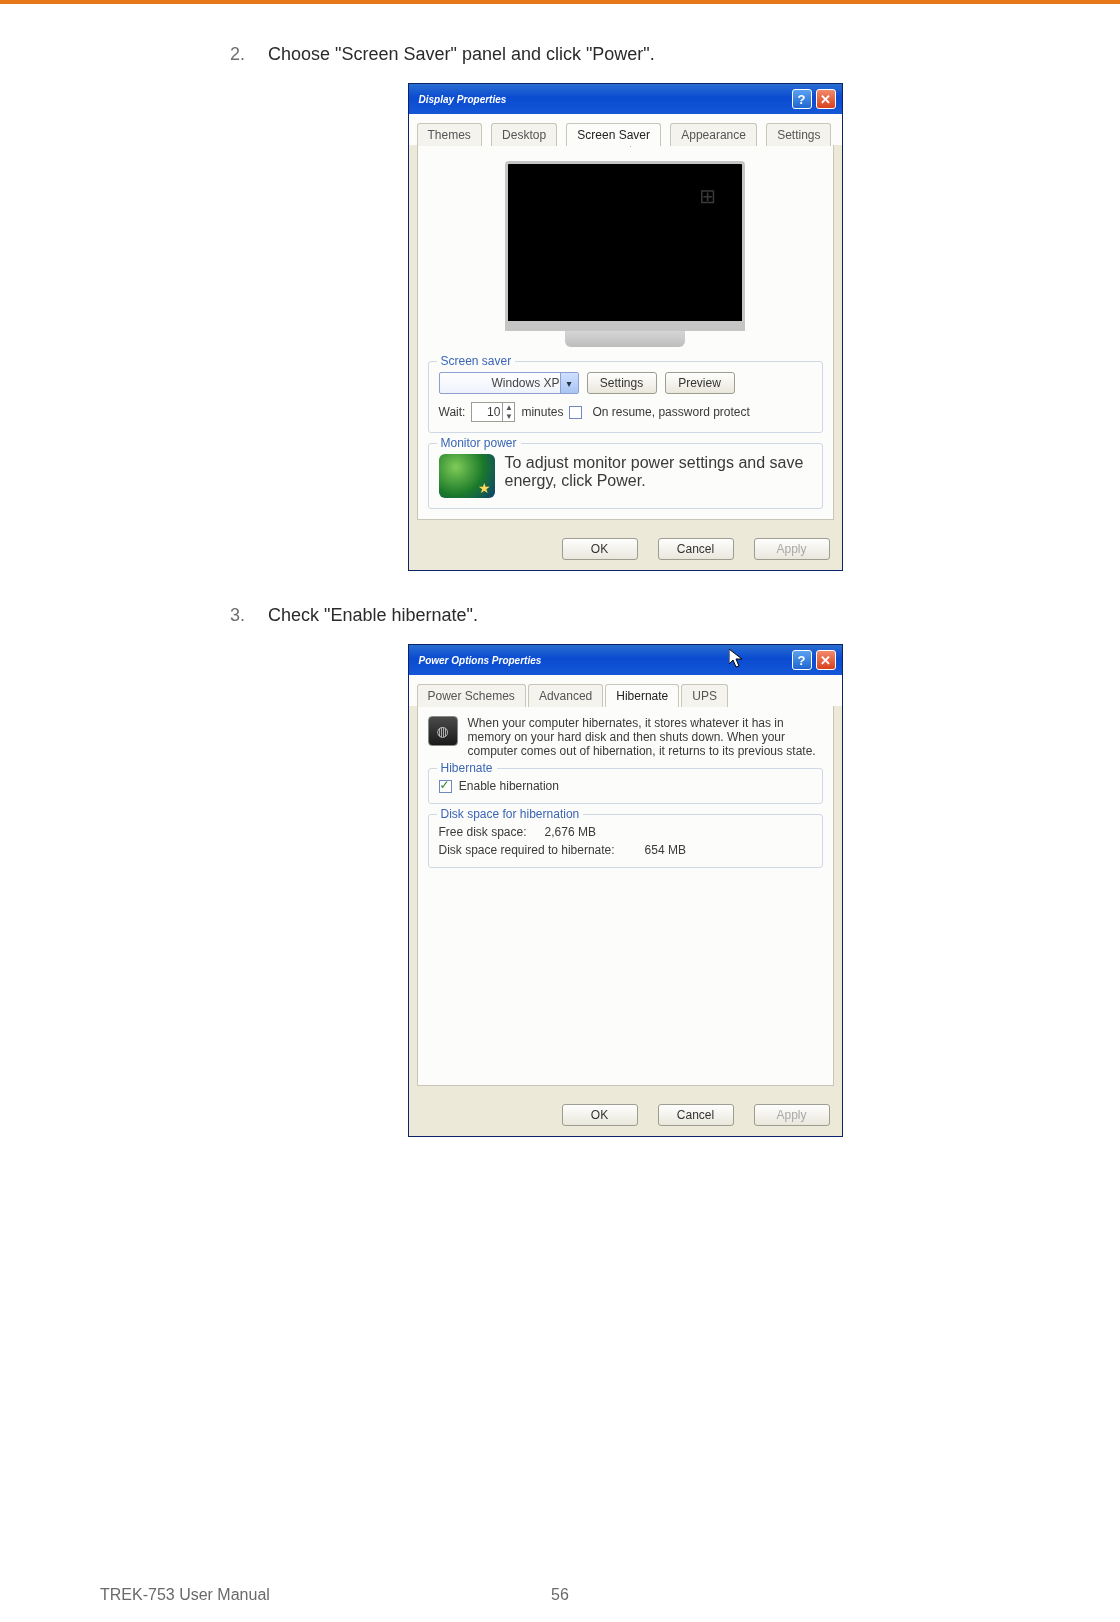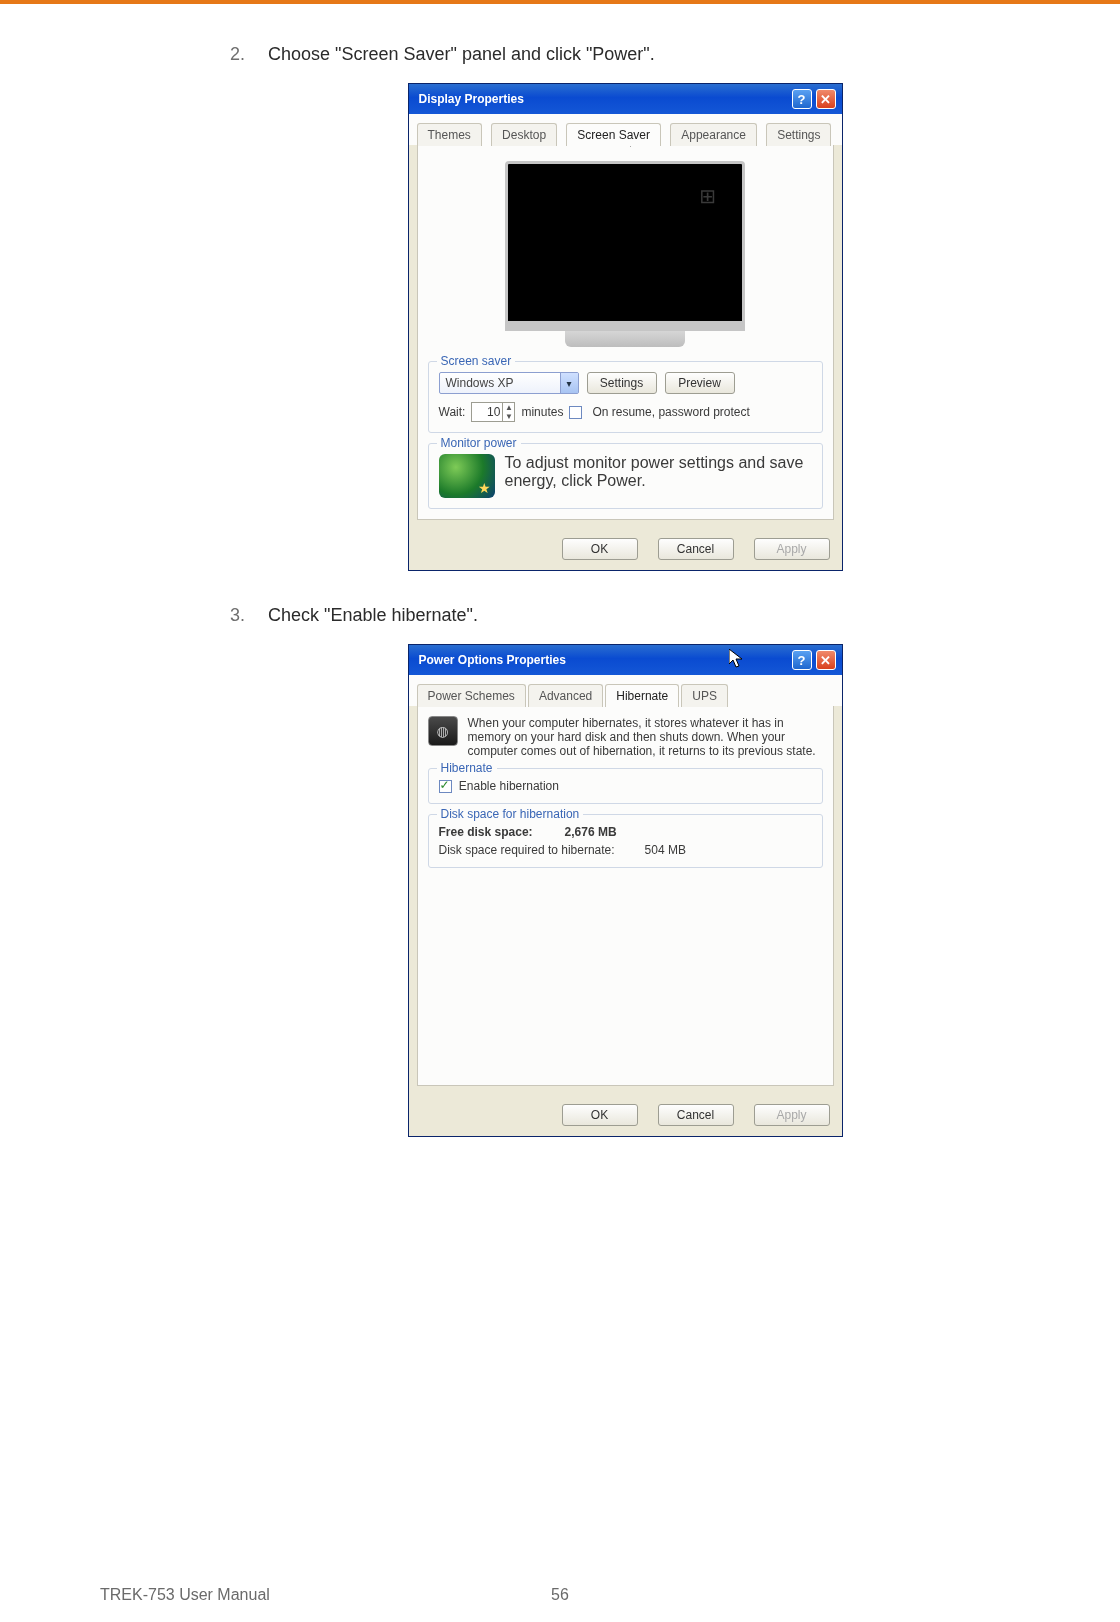--- a/index.html
+++ b/index.html
@@ -28,7 +28,7 @@
     color: #fff; font-weight: bold; display: flex; align-items: center; padding: 0 6px 0 10px;
     position: relative;
   }
-  .titlebar .title { flex: 1; font-size: 12px; }
+  .titlebar .title { flex: 1; font-size: 10px; font-style: italic; }
   .tb-btn { width: 20px; height: 20px; border: 1px solid #fff; border-radius: 3px; margin-left: 4px; display:flex; align-items:center; justify-content:center; font-size:13px; font-weight:bold; }
   .tb-help  { background: linear-gradient(#5aa1f2,#1f67cf); color:#fff; }
   .tb-close { background: linear-gradient(#f08a6b,#d9411e); color:#fff; }

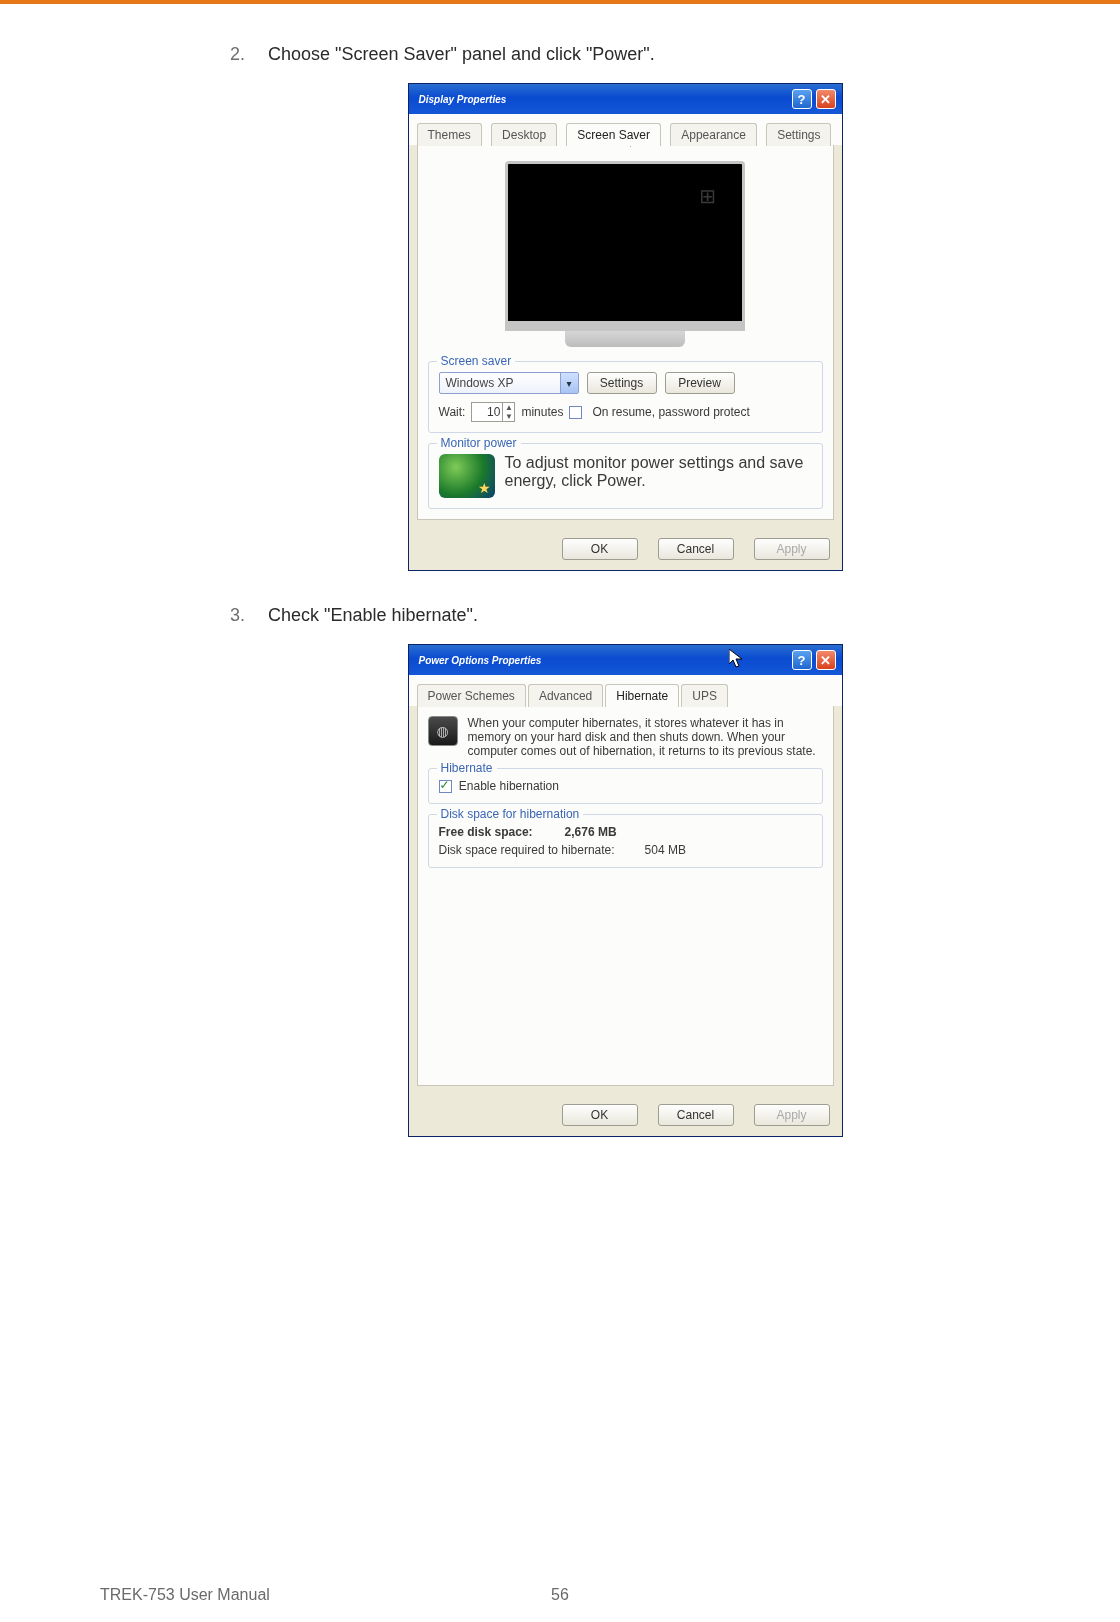--- a/index.html
+++ b/index.html
@@ -51,7 +51,7 @@
   .xp-btn { display:inline-block; min-width:70px; padding:3px 8px; text-align:center; font-size:12px; background:linear-gradient(#fefefe,#e9e7dc); border:1px solid #9d9d92; border-radius:3px; color:#333; }
   .xp-btn.disabled { color:#a9a9a9; }
   .xp-btn.hl { border:2px solid #d9411e; padding:2px 7px; }
-  .select { display:inline-block; width:140px; height:22px; background:linear-gradient(#fff,#eef2fb); border:1px solid #8c9fd0; border-radius:2px; position:relative; font-size:12px; color:#444; padding:3px 18px 0 6px; }
+  .select { display:inline-block; width:140px; height:22px; background:linear-gradient(#fff,#eef2fb); border:1px solid #8c9fd0; border-radius:2px; position:relative; font-size:12px; color:#444; padding:3px 18px 0 6px;text-align:right; }
   .select .arrow { position:absolute; right:0; top:0; width:18px; height:100%; background:linear-gradient(#cfe0ff,#a8c4f2); border-left:1px solid #8c9fd0; display:flex; align-items:center; justify-content:center; font-size:10px; color:#234; }
   .spin { display:inline-block; width:44px; height:20px; border:1px solid #9d9d92; background:#fff; text-align:right; padding:2px 14px 0 1px; position:relative; font-size:12px; }
   .spin .sp { position:absolute; right:0; top:0; width:12px; height:100%; border-left:1px solid #9d9d92; font-size:8px; line-height:9px; text-align:center; color:#555; }

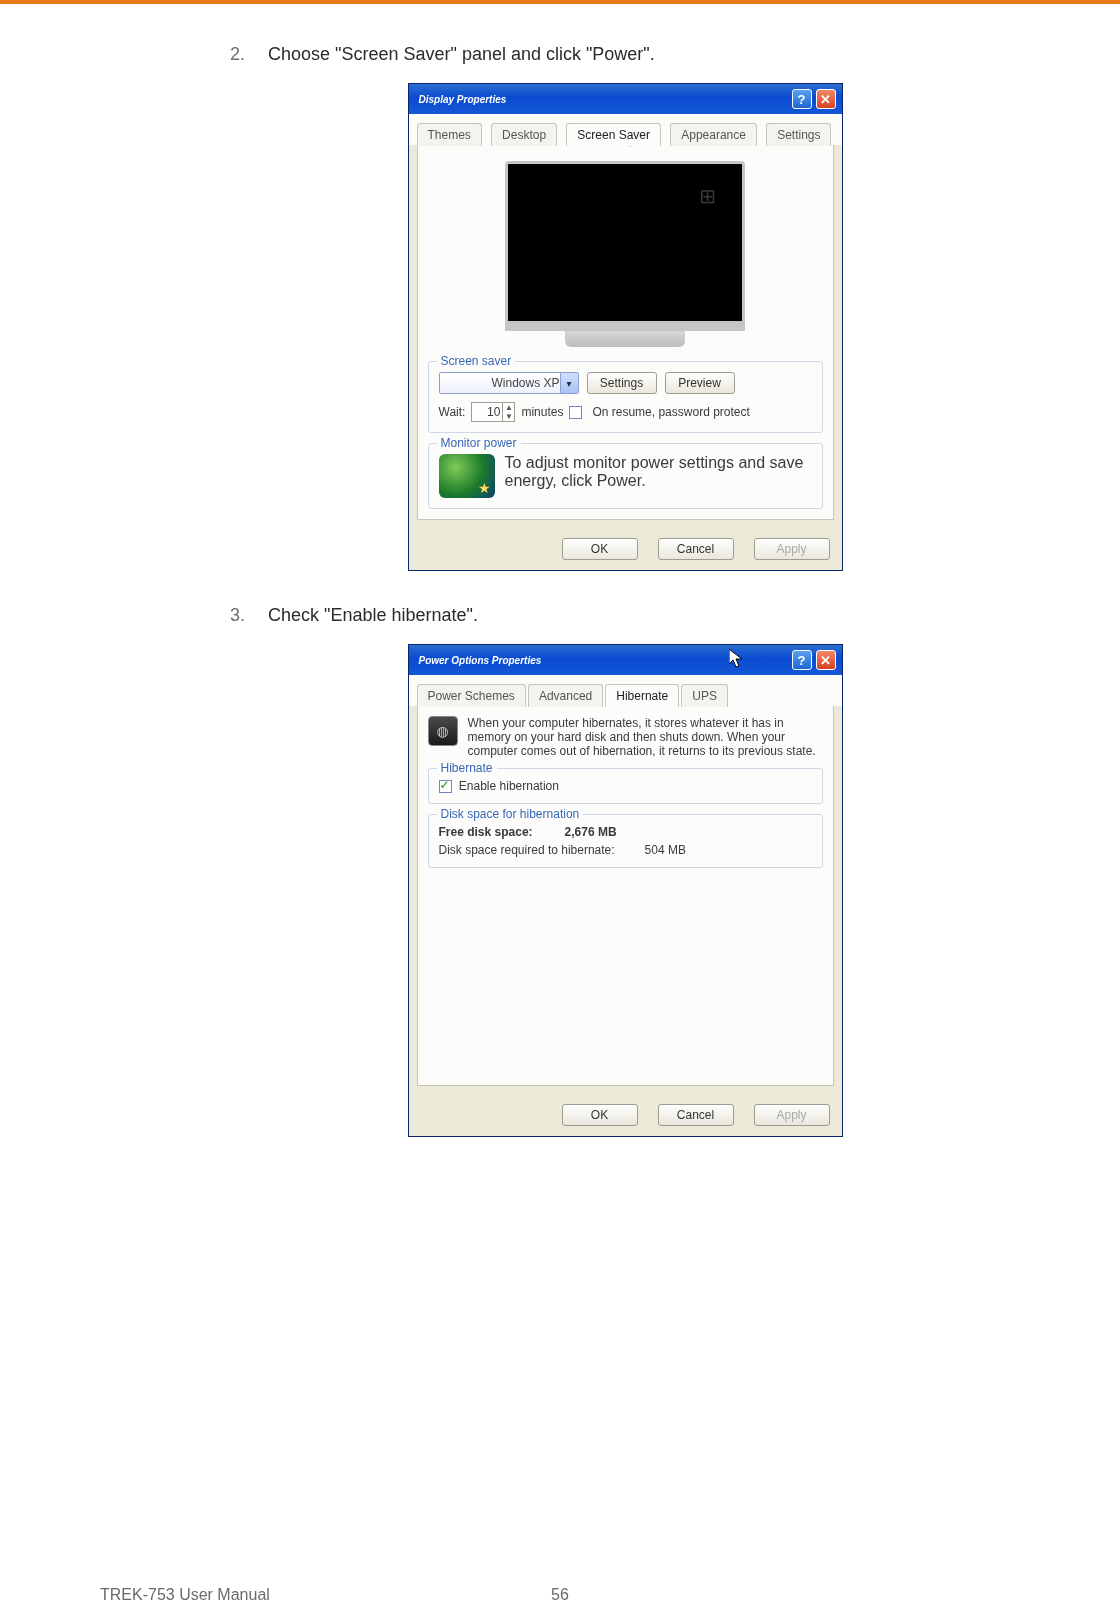--- a/index.html
+++ b/index.html
@@ -192,7 +192,7 @@
 
         <div class="groupbox">
           <span class="legend">Disk space for hibernation</span>
-          <div style="display:flex; gap:32px;font-weight:bold;">
+          <div style="display:flex; gap:18px;">
             <span>Free disk space:</span>
             <span>2,676 MB</span>
           </div>

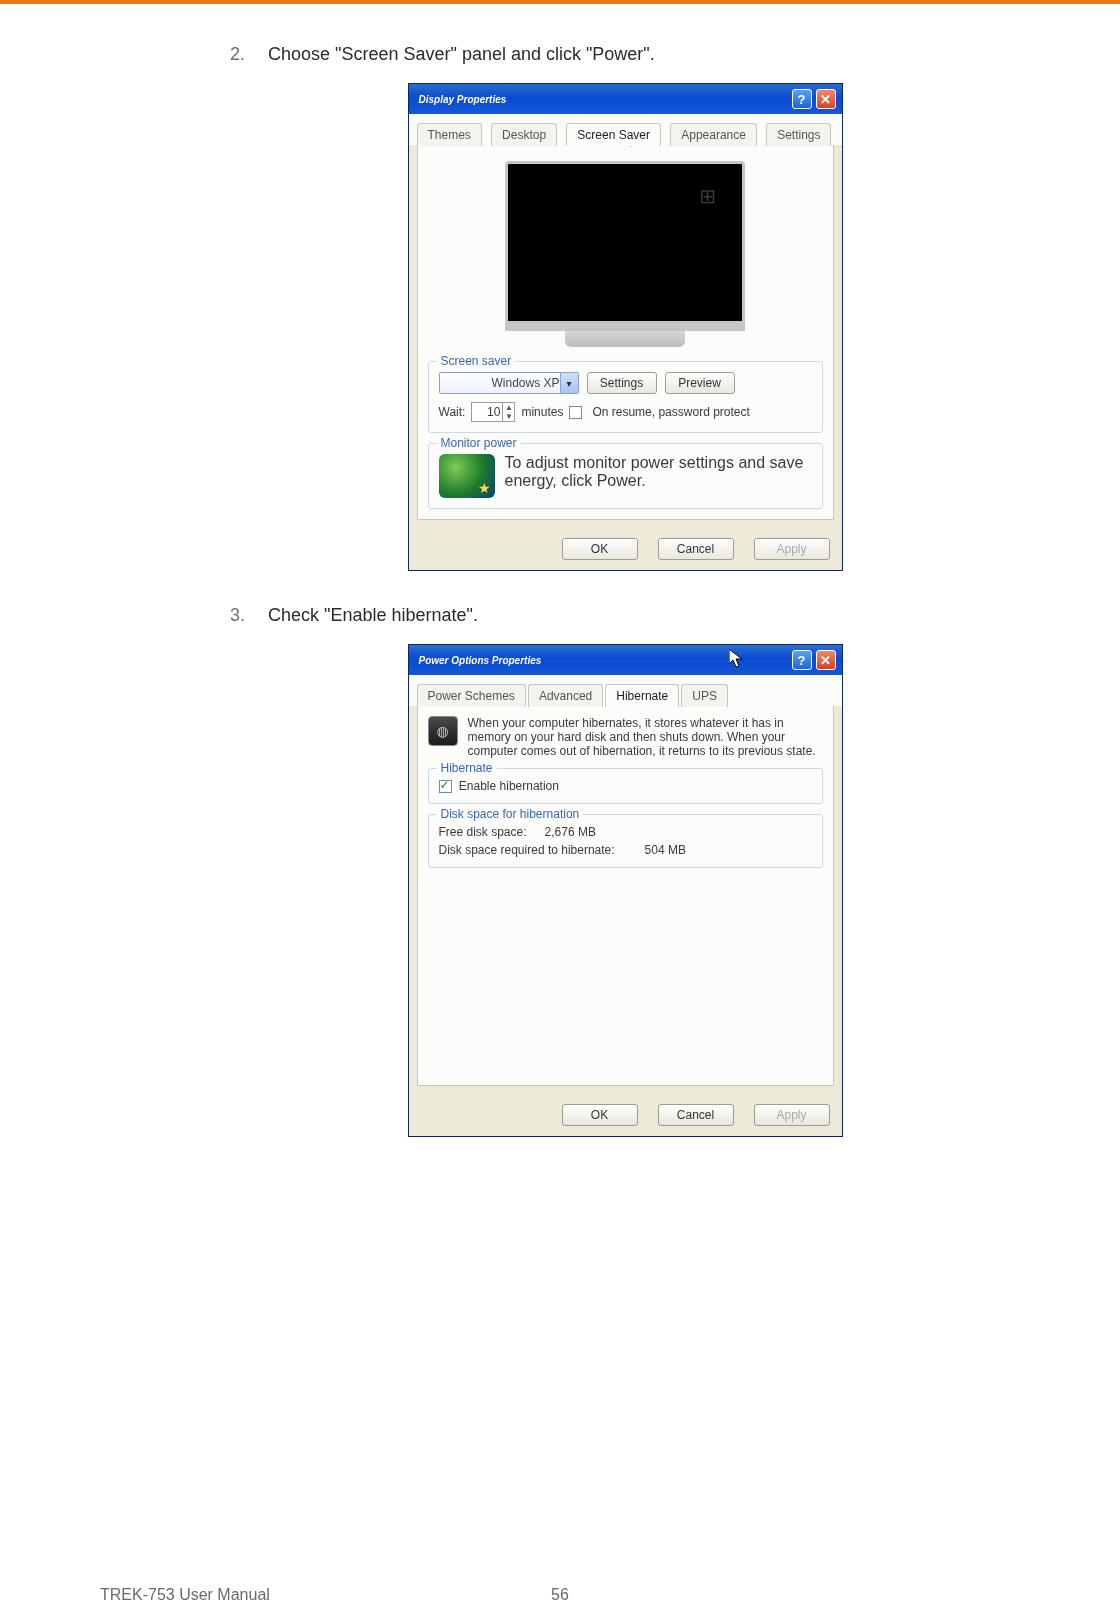--- a/index.html
+++ b/index.html
@@ -198,7 +198,7 @@
           </div>
           <div style="display:flex; gap:30px; margin-top:4px;">
             <span>Disk space required to hibernate:</span>
-            <span>504 MB</span>
+            <span>654 MB</span>
           </div>
         </div>
       </div>

